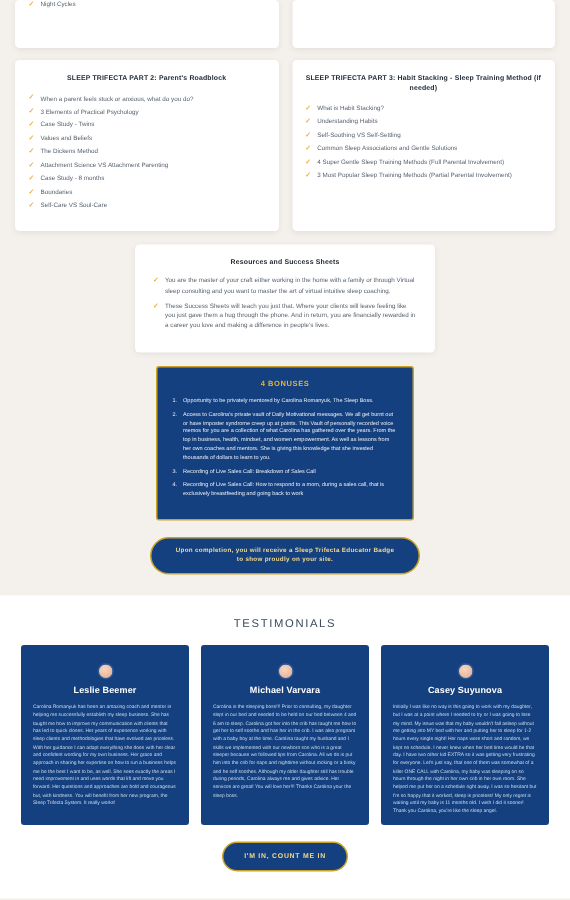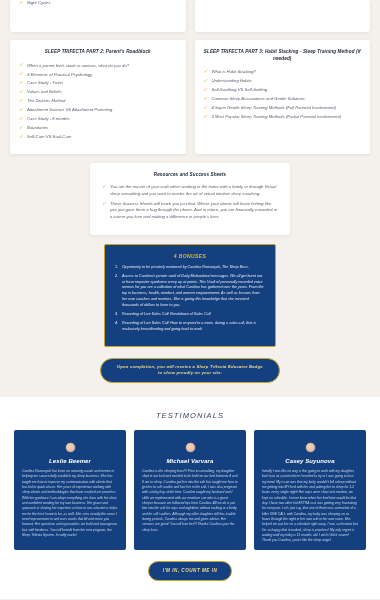--- a/index.html
+++ b/index.html
@@ -9,7 +9,7 @@
     font-family: "Liberation Sans", sans-serif;
     background: #f4f1ec;
   }
-  .page { position: relative; width: 380px; height: 440px; font-style: italic; }
+  .page { position: relative; width: 380px; height: 440px; }
 
   
   .sec-curriculum { background: #f4f1ec; padding: 0 0 14px; }

